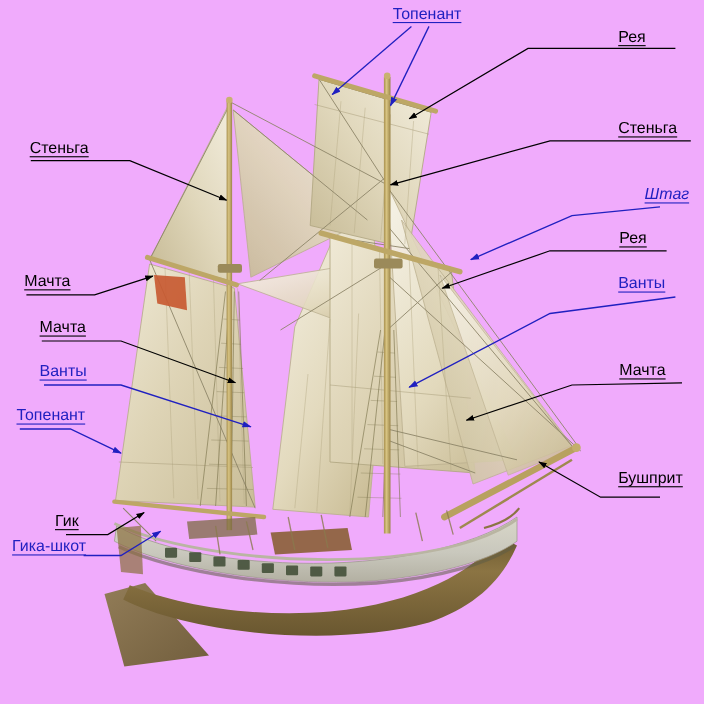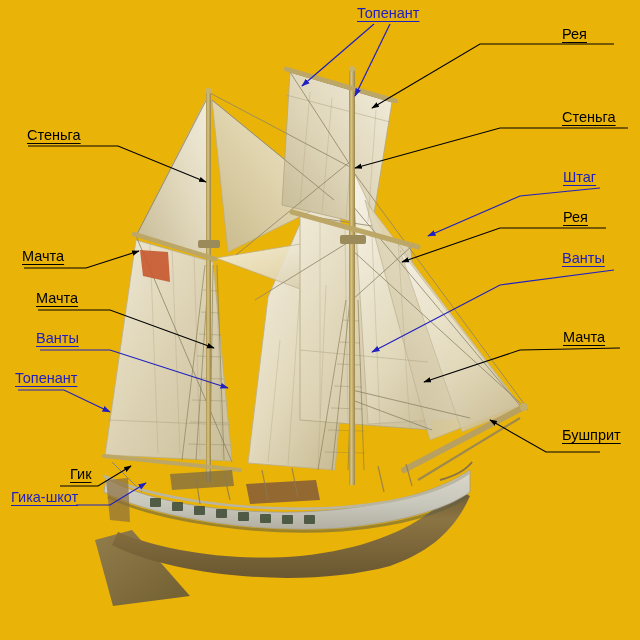--- a/index.html
+++ b/index.html
@@ -11,7 +11,7 @@
     position: relative;
     width: 640px;
     height: 640px;
-    background: #eab308;
+    background: #f0abfc;
     overflow: hidden;
     font-family: "Liberation Sans", sans-serif;
   }

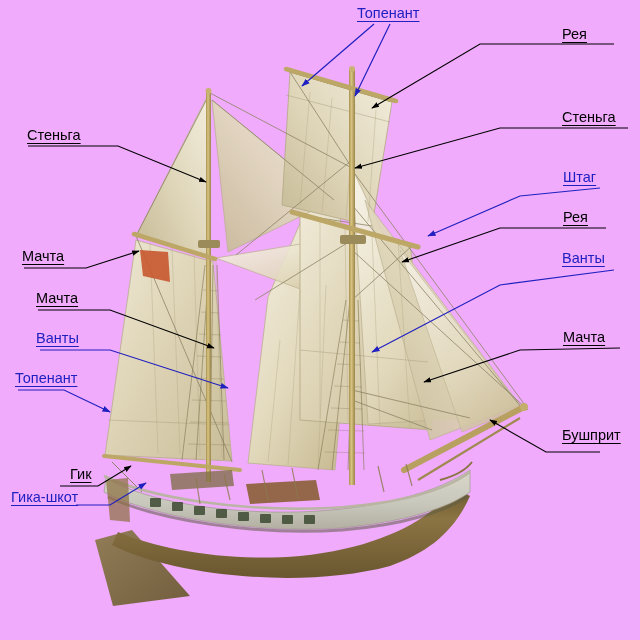--- a/index.html
+++ b/index.html
@@ -292,7 +292,7 @@
   <div class="label black" style="left:562px; top:27px;">Рея</div>
   <div class="label black" style="left:27px; top:128px;">Стеньга</div>
   <div class="label black" style="left:562px; top:110px;">Стеньга</div>
-  <div class="label blue" style="left:563px; top:170px;">Штаг</div>
+  <div class="label blue" style="left:586px; top:170px;font-style:italic;">Штаг</div>
   <div class="label black" style="left:563px; top:210px;">Рея</div>
   <div class="label black" style="left:22px; top:249px;">Мачта</div>
   <div class="label blue" style="left:562px; top:251px;">Ванты</div>

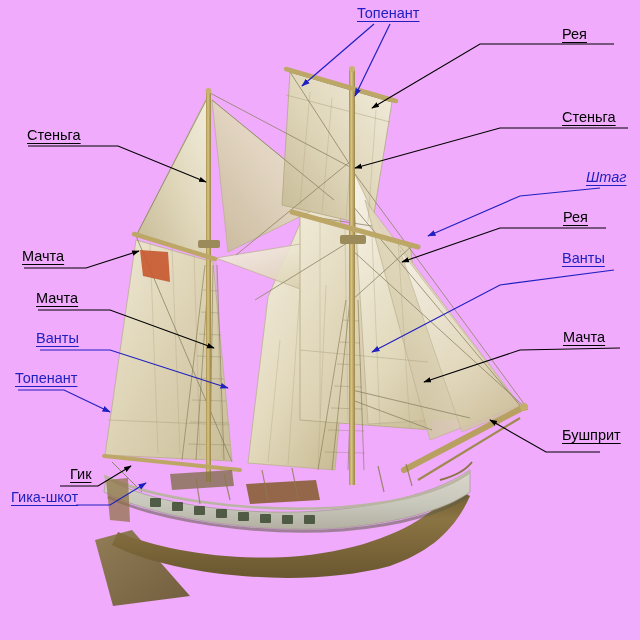--- a/index.html
+++ b/index.html
@@ -301,7 +301,7 @@
   <div class="label black" style="left:563px; top:330px;">Мачта</div>
   <div class="label blue" style="left:15px; top:371px;">Топенант</div>
   <div class="label black" style="left:562px; top:428px;">Бушприт</div>
-  <div class="label black" style="left:70px; top:467px;">Гик</div>
+  <div class="label black" style="left:50px; top:467px;">Гик</div>
   <div class="label blue" style="left:11px; top:490px;text-decoration:underline;">Гика-шкот</div>
 
 </div>

